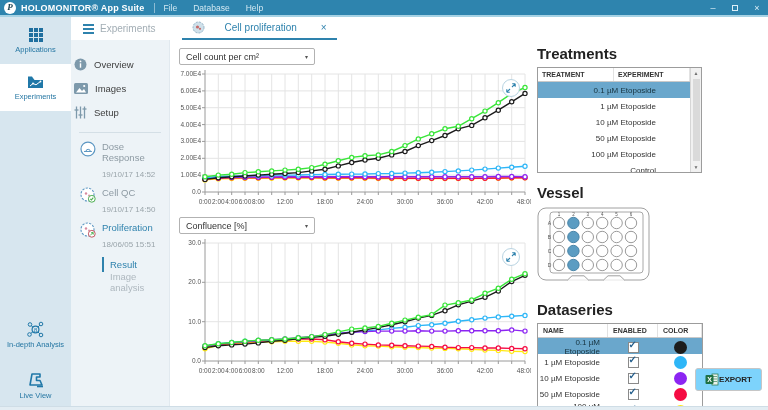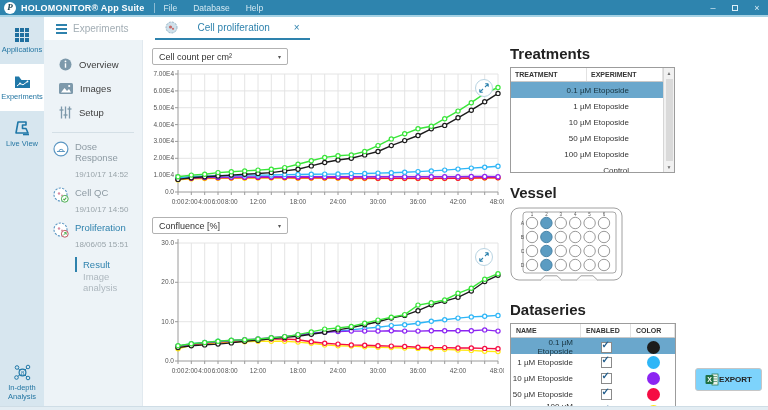--- a/index.html
+++ b/index.html
@@ -21,7 +21,7 @@
 
   
   .bodyrow { flex:1; display:flex; min-height:0; }
-  .sidebar { width:44px; background:#d7e6ef; display:flex; flex-direction:column; flex:0 0 auto; }
+  .sidebar { width:71px; background:#d7e6ef; display:flex; flex-direction:column; flex:0 0 auto; }
   .side-item { height:47px; display:flex; flex-direction:column; align-items:center; justify-content:center; gap:3px; font-size:7.5px; color:#2677a3; }
   .side-item.active { background:#fff; }
   .side-item.bottom { margin-top:auto; margin-bottom:4px; }

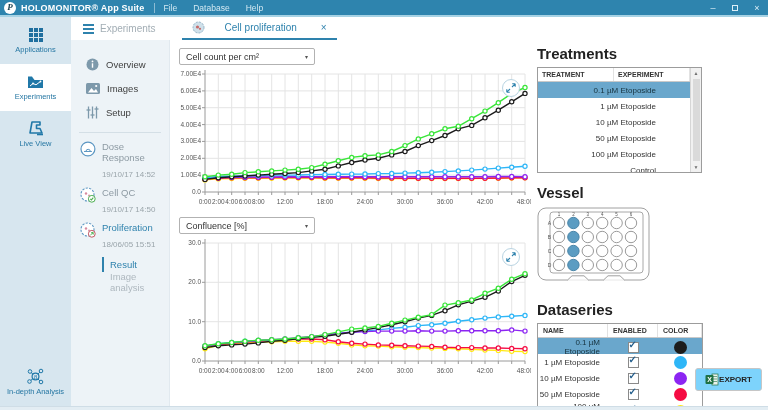--- a/index.html
+++ b/index.html
@@ -41,7 +41,7 @@
   
   .contentrow { flex:1; display:flex; min-height:0; }
   .leftnav { width:99px; background:#edf3f7; border-right:1px solid #e1e9ef; padding-top:12px; flex:0 0 auto; font-size:9.5px; }
-  .nav-item { height:24px; display:flex; align-items:center; gap:7px; padding-left:15px; color:#404040; }
+  .nav-item { height:24px; display:flex; align-items:center; gap:7px; padding-left:3px; color:#404040; }
   .nav-divider { border-top:1px solid #d4dfe6; margin:8px 8px 8px 8px; }
   .nav-section { font-size:9.5px; font-weight:bold; color:#333; padding-left:10px; margin-bottom:10px; }
   .res-item { display:flex; gap:6px; padding-left:9px; margin-bottom:8px; align-items:flex-start; }

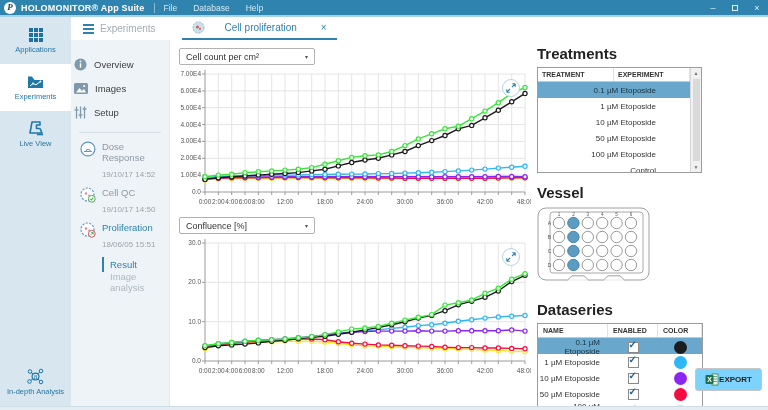--- a/index.html
+++ b/index.html
@@ -148,13 +148,6 @@
         </svg>
         <span>Experiments</span>
       </div>
-      <div class="side-item">
-        <svg width="16" height="15" viewBox="0 0 16 15">
-          <path d="M4 1 L12 1 L12 4 L8.5 4 L8.5 7.5 L12 7.5 L14 12 L2 12 Z" fill="none" stroke="#2078a8" stroke-width="1.6" stroke-linejoin="round"></path>
-          <line x1="9" y1="13.5" x2="15" y2="13.5" stroke="#2078a8" stroke-width="1.6"></line>
-        </svg>
-        <span>Live View</span>
-      </div>
       <div class="side-item bottom">
         <svg width="17" height="17" viewBox="0 0 17 17">
           <line x1="8.5" y1="8.5" x2="3" y2="3.5" stroke="#2078a8" stroke-width="1"></line>
@@ -169,6 +162,13 @@
           <circle cx="14" cy="14" r="1.8" fill="#d7e6ef" stroke="#2078a8" stroke-width="1"></circle>
         </svg>
         <span style="text-align:center; line-height:1.15;">In-depth Analysis</span>
+      </div>
+      <div class="side-item">
+        <svg width="16" height="15" viewBox="0 0 16 15">
+          <path d="M4 1 L12 1 L12 4 L8.5 4 L8.5 7.5 L12 7.5 L14 12 L2 12 Z" fill="none" stroke="#2078a8" stroke-width="1.6" stroke-linejoin="round"></path>
+          <line x1="9" y1="13.5" x2="15" y2="13.5" stroke="#2078a8" stroke-width="1.6"></line>
+        </svg>
+        <span>Live View</span>
       </div>
     </div>
 

